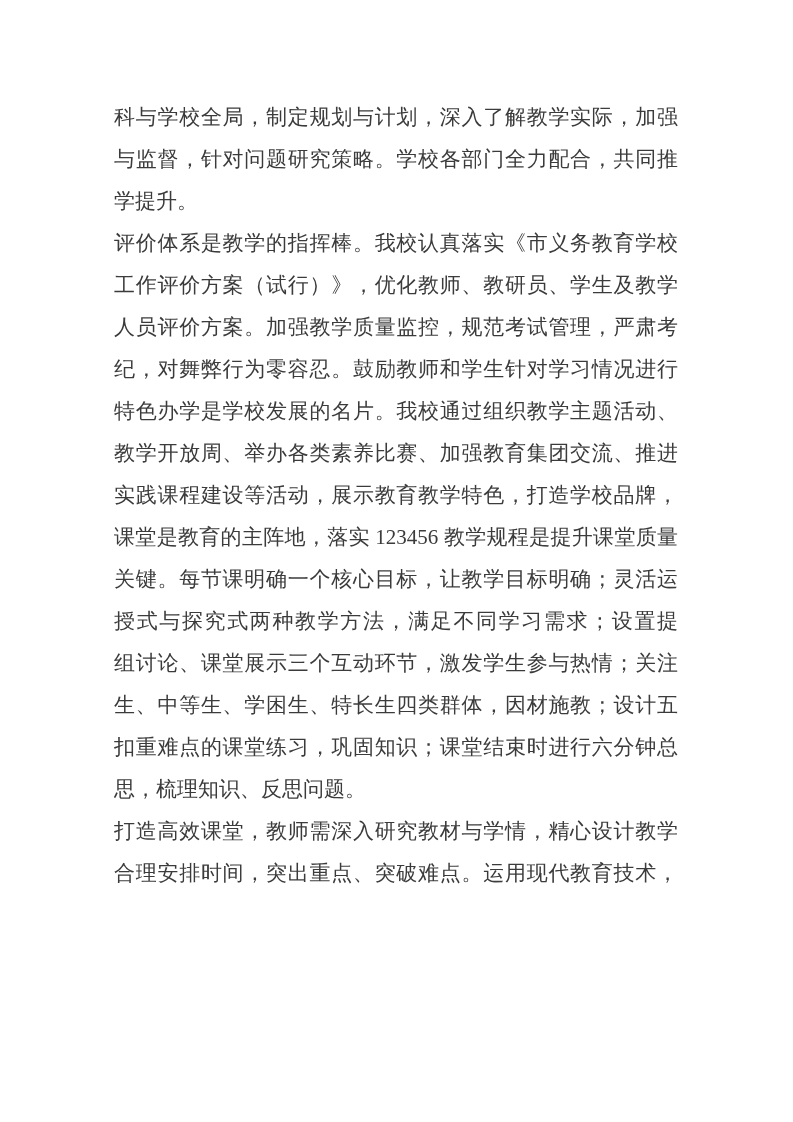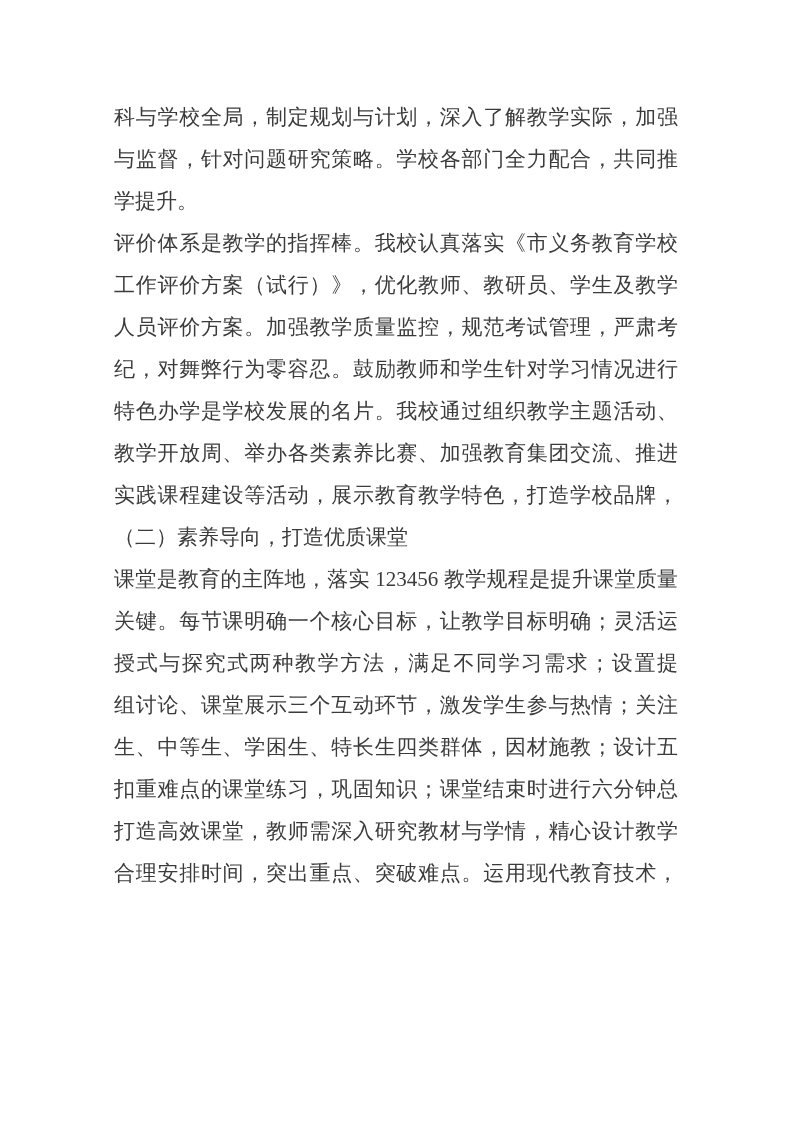--- a/index.html
+++ b/index.html
@@ -74,9 +74,6 @@
       <div class="line">实践课程建设等活动，展示教育教学特色，打造学校品牌，提升</div>
     </div>
 
-    <div class="block">
-      <div class="line line--heading">（二）素养导向，打造优质课堂</div>
-    </div>
 
     <div class="block">
       <div class="line">课堂是教育的主阵地，落实 123456 教学规程是提升课堂质量的</div>

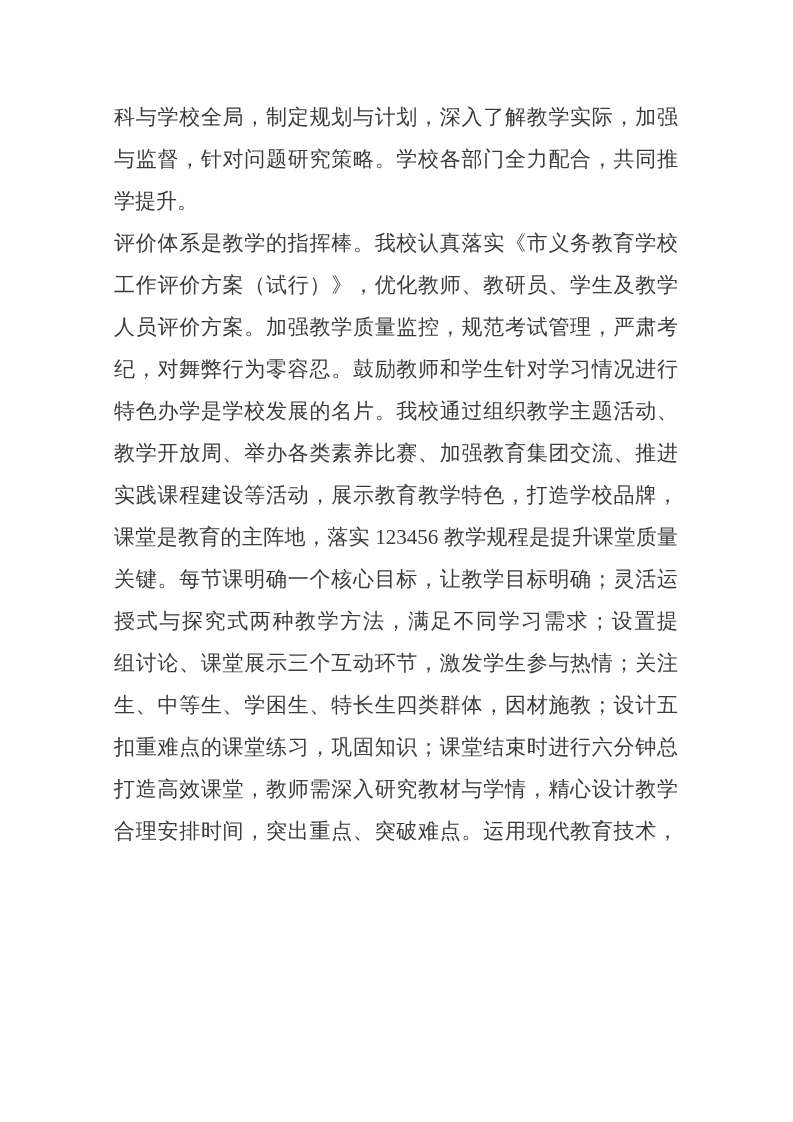--- a/index.html
+++ b/index.html
@@ -82,6 +82,7 @@
       <div class="line">组讨论、课堂展示三个互动环节，激发学生参与热情；关注优秀</div>
       <div class="line">生、中等生、学困生、特长生四类群体，因材施教；设计五个紧</div>
       <div class="line">扣重难点的课堂练习，巩固知识；课堂结束时进行六分钟总结反</div>
+      <div class="line line--end">思，梳理知识、反思问题。</div>
     </div>
 
     <div class="block">

